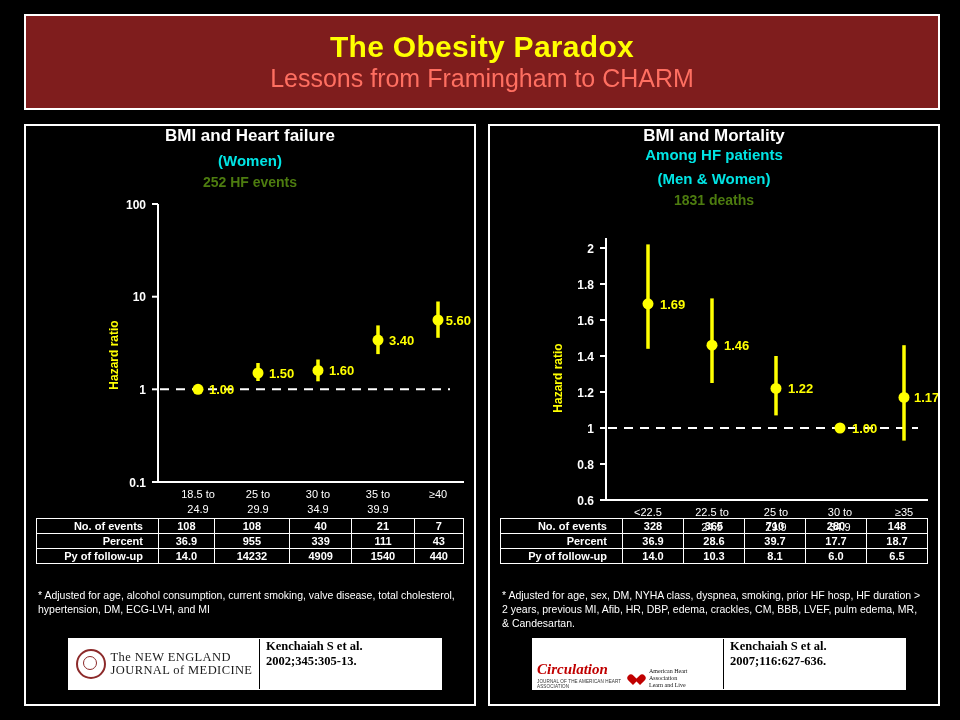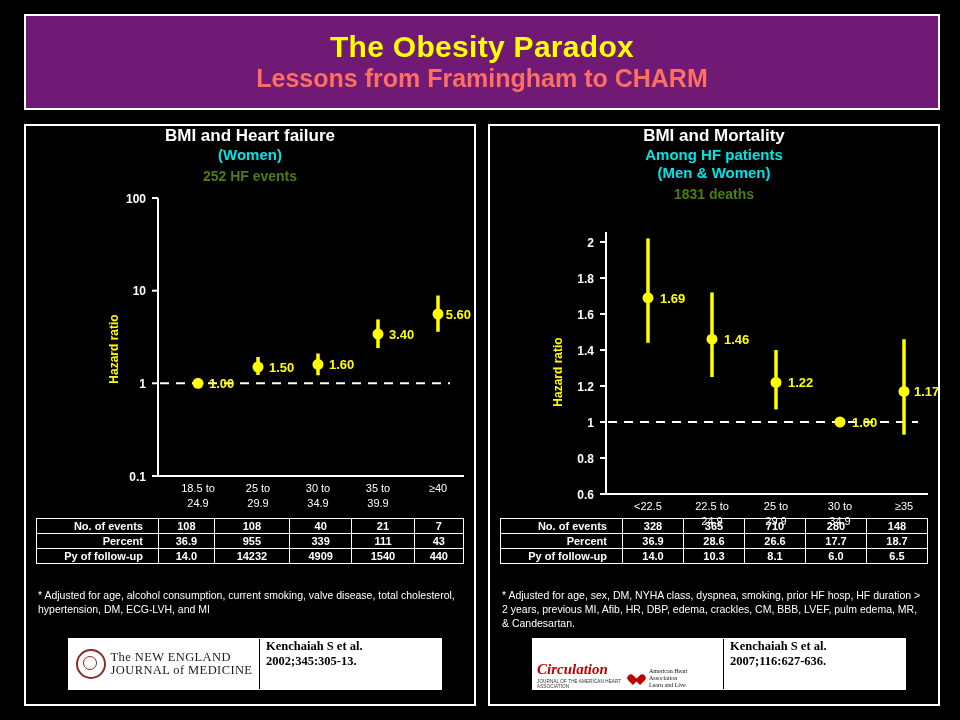--- a/index.html
+++ b/index.html
@@ -13,7 +13,7 @@
   
   .title-box{
     position:absolute;left:24px;top:14px;width:912px;height:92px;
-    border:2px solid #ffffff;background:#701a75;
+    border:2px solid #ffffff;background:#7f1d1d;
     display:flex;flex-direction:column;align-items:center;justify-content:center;
   }
   .title-main{

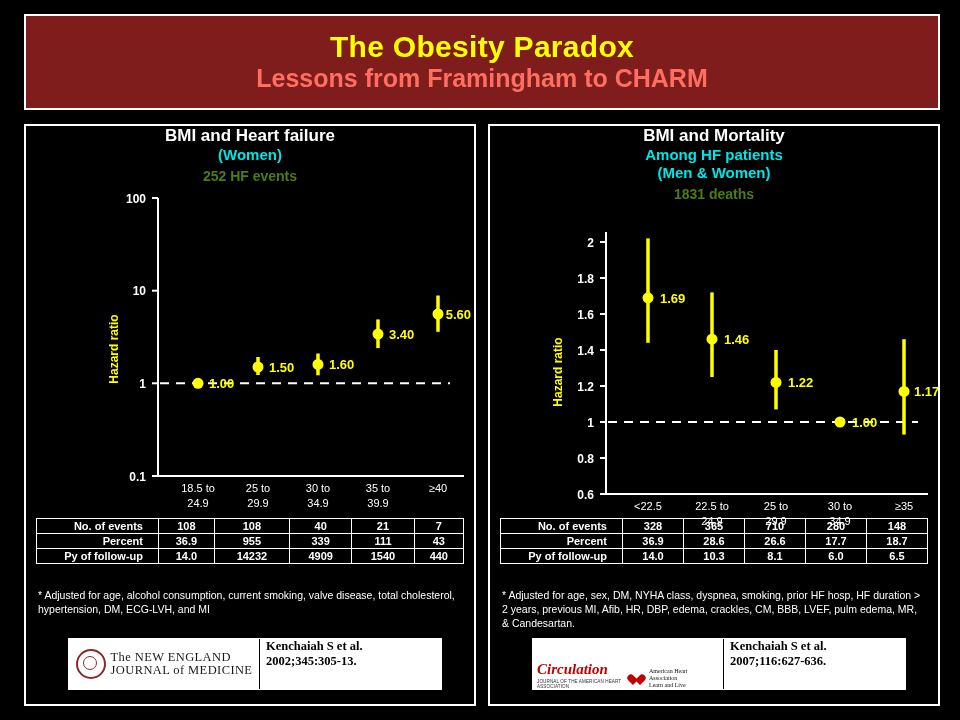--- a/index.html
+++ b/index.html
@@ -20,7 +20,7 @@
     color:#ffff00;font-size:30px;font-weight:bold;letter-spacing:.3px;line-height:1.05;
   }
   .title-sub{
-    color:#ff6f61;font-size:25px;font-weight:bold;line-height:1.15;margin-top:1px;
+    color:#ff6f61;font-size:25px;font-weight:normal;line-height:1.15;margin-top:1px;
   }
 
   

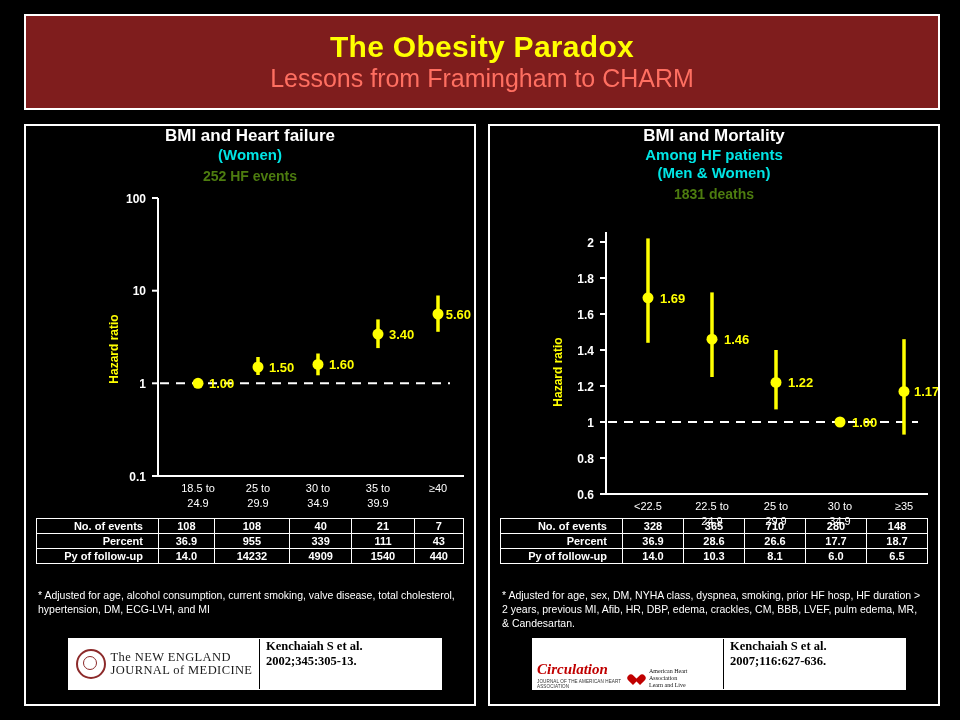--- a/index.html
+++ b/index.html
@@ -34,7 +34,7 @@
   .p-head{width:100%;text-align:center;}
   .p-title{color:#ffffff;font-size:17px;font-weight:bold;line-height:1.15;}
   .p-sub1{color:#00e5e5;font-size:15px;font-weight:bold;line-height:1.2;}
-  .p-sub2{color:#00e5e5;font-size:15px;font-weight:bold;line-height:1.2;}
+  .p-sub2{color:#00e5e5;font-size:15px;font-weight:bold;line-height:1.2;margin-top:6px;}
   .p-events{color:#4d7c0f;font-size:14px;font-weight:bold;margin-top:4px;}
 
   

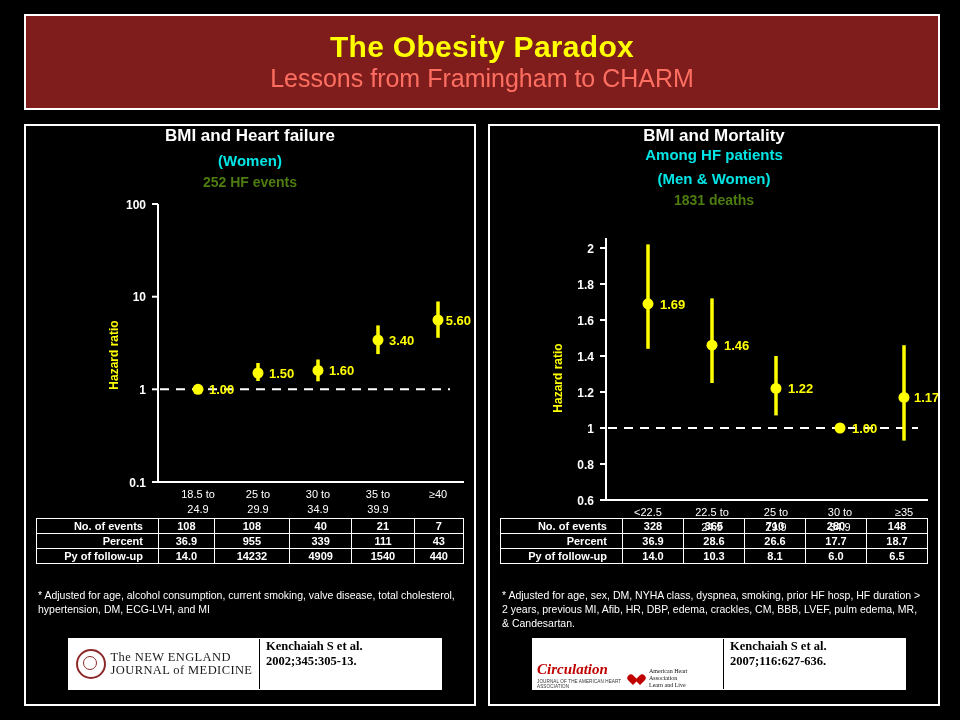--- a/index.html
+++ b/index.html
@@ -303,7 +303,7 @@
         <td class="rowhdr">Percent</td>
         <td>36.9</td>
         <td>28.6</td>
-        <td>26.6</td>
+        <td>39.7</td>
         <td>17.7</td>
         <td>18.7</td>
       </tr>

